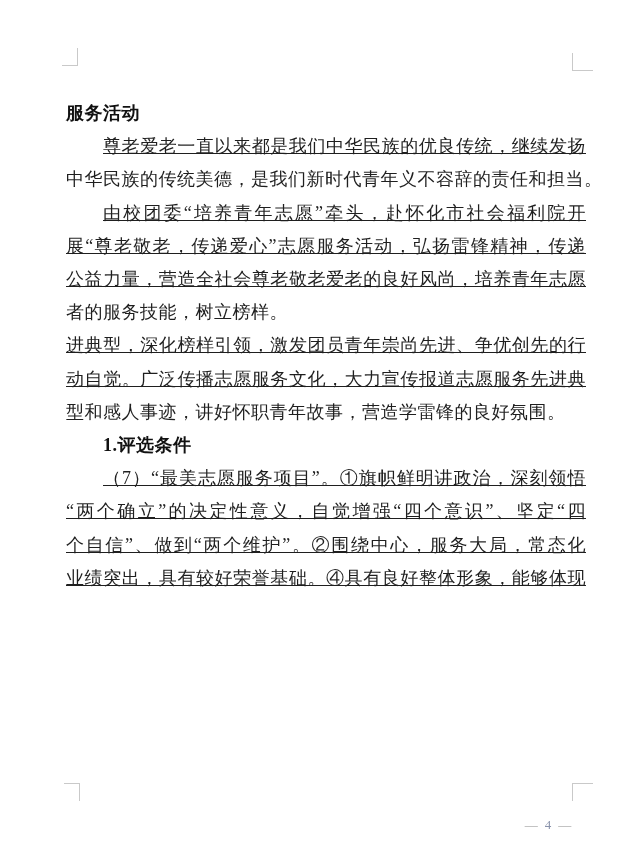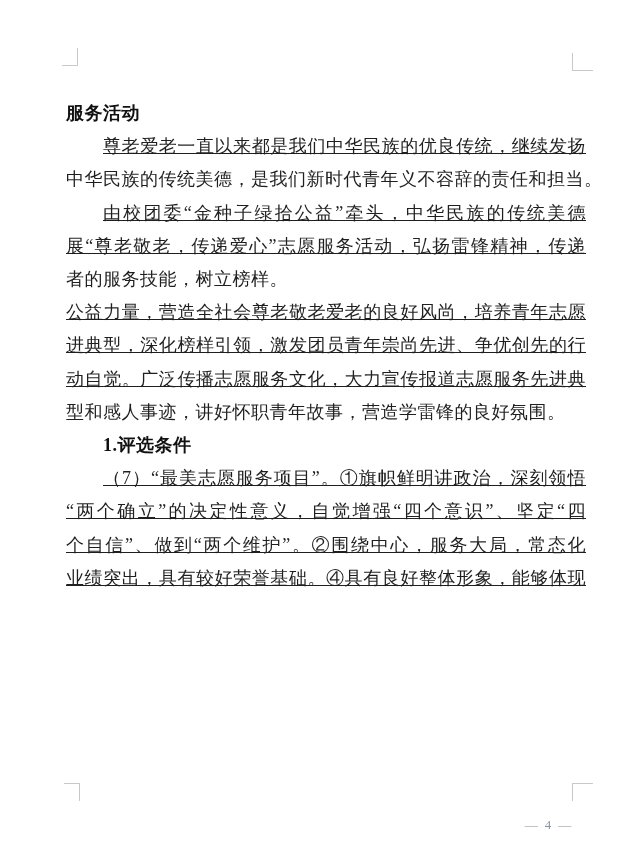--- a/index.html
+++ b/index.html
@@ -84,7 +84,7 @@
         <div class="line">中华民族的传统美德，是我们新时代青年义不容辞的责任和担当。</div>
       </div>
       <div class="block para">
-        <div class="line indent fill">由校团委“金种子绿拾公益”牵头，中华民族的传统美德</div>
+        <div class="line indent fill">由校团委“培养青年志愿”牵头，赴怀化市社会福利院开</div>
         <div class="line fill">展“尊老敬老，传递爱心”志愿服务活动，弘扬雷锋精神，传递</div>
         <div class="line">者的服务技能，树立榜样。</div>
         <div class="line fill">公益力量，营造全社会尊老敬老爱老的良好风尚，培养青年志愿</div>

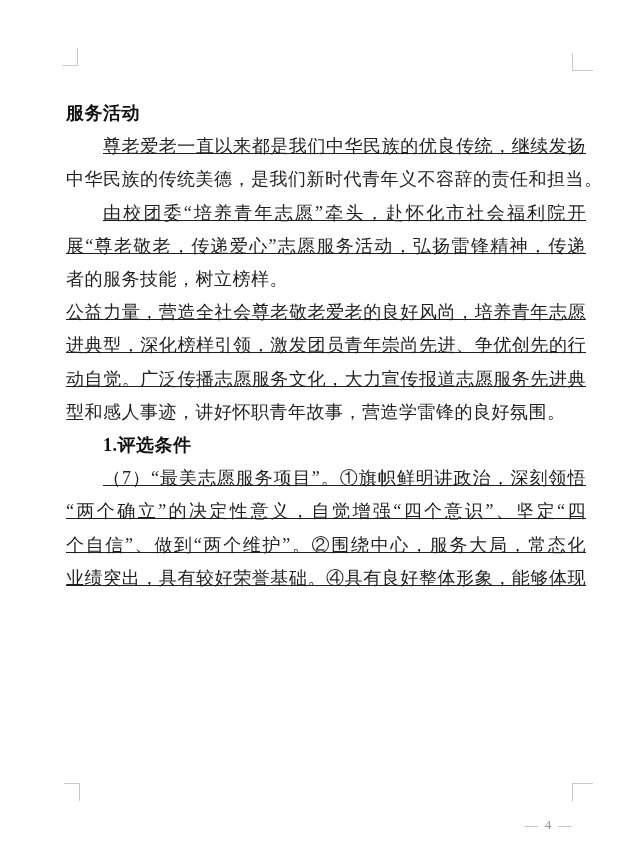--- a/index.html
+++ b/index.html
@@ -86,8 +86,8 @@
       <div class="block para">
         <div class="line indent fill">由校团委“培养青年志愿”牵头，赴怀化市社会福利院开</div>
         <div class="line fill">展“尊老敬老，传递爱心”志愿服务活动，弘扬雷锋精神，传递</div>
+        <div class="line fill">公益力量，营造全社会尊老敬老爱老的良好风尚，培养青年志愿</div>
         <div class="line">者的服务技能，树立榜样。</div>
-        <div class="line fill">公益力量，营造全社会尊老敬老爱老的良好风尚，培养青年志愿</div>
       </div>
       <div class="block para">
         <div class="line fill">进典型，深化榜样引领，激发团员青年崇尚先进、争优创先的行</div>

